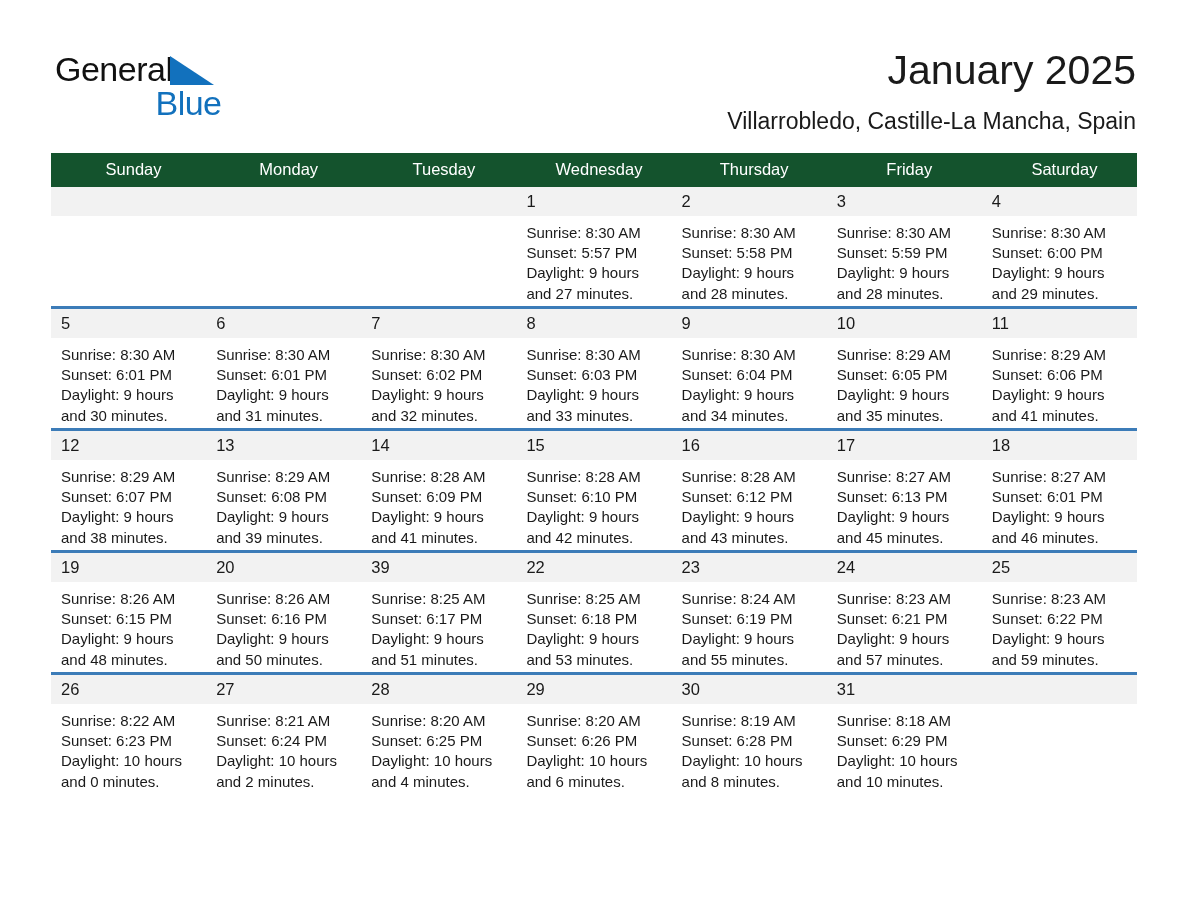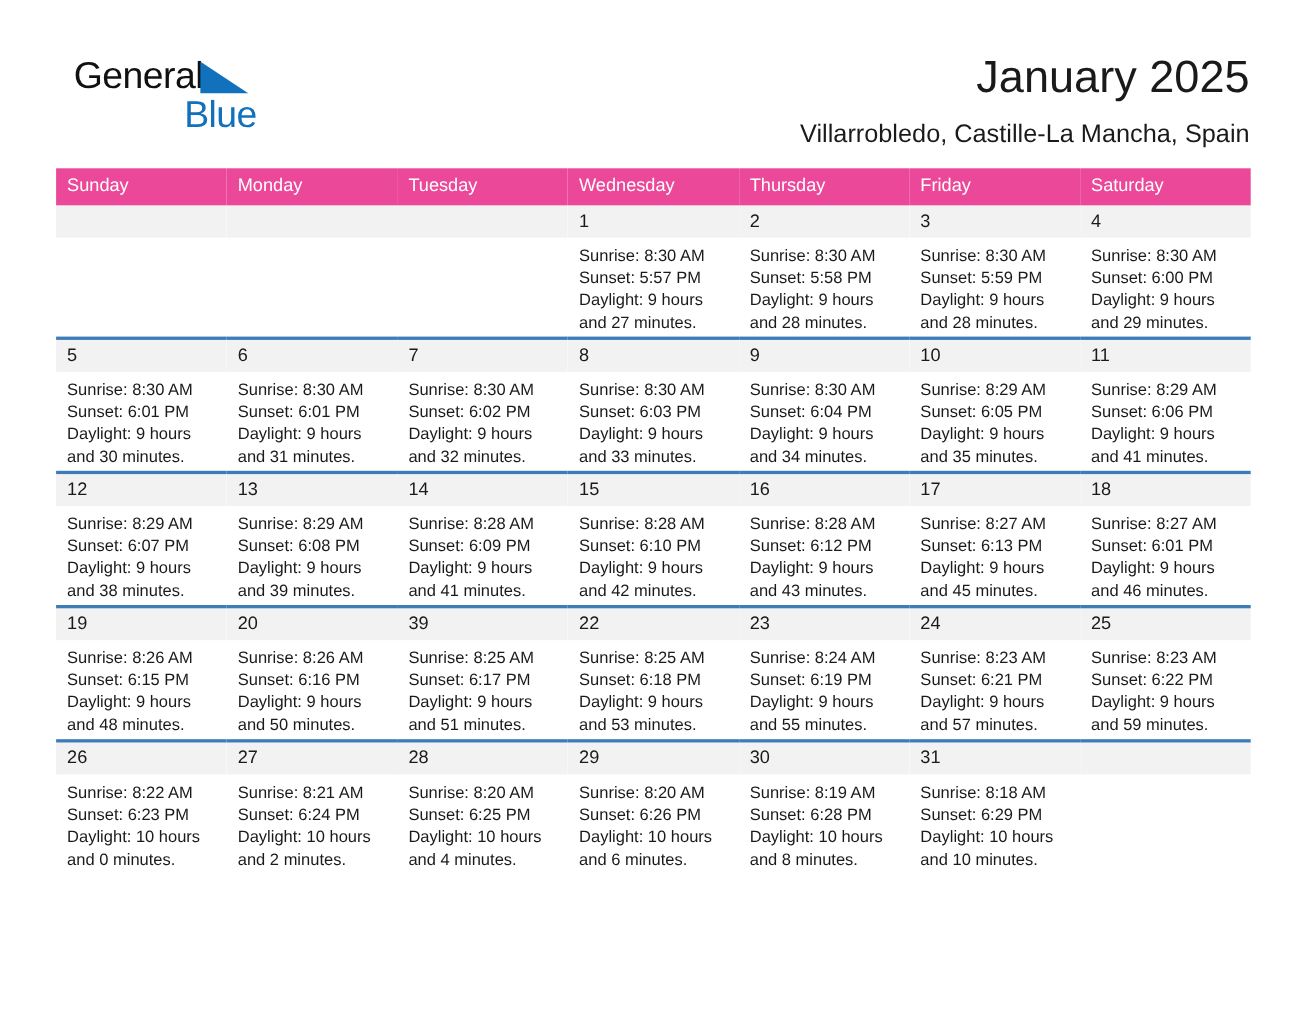--- a/index.html
+++ b/index.html
@@ -29,7 +29,6 @@
     justify-content: space-between;
     padding: 44px 52px 0 55px;
     box-sizing: border-box;
-    margin-left: 12px;
   }
   .brand {
     position: relative;

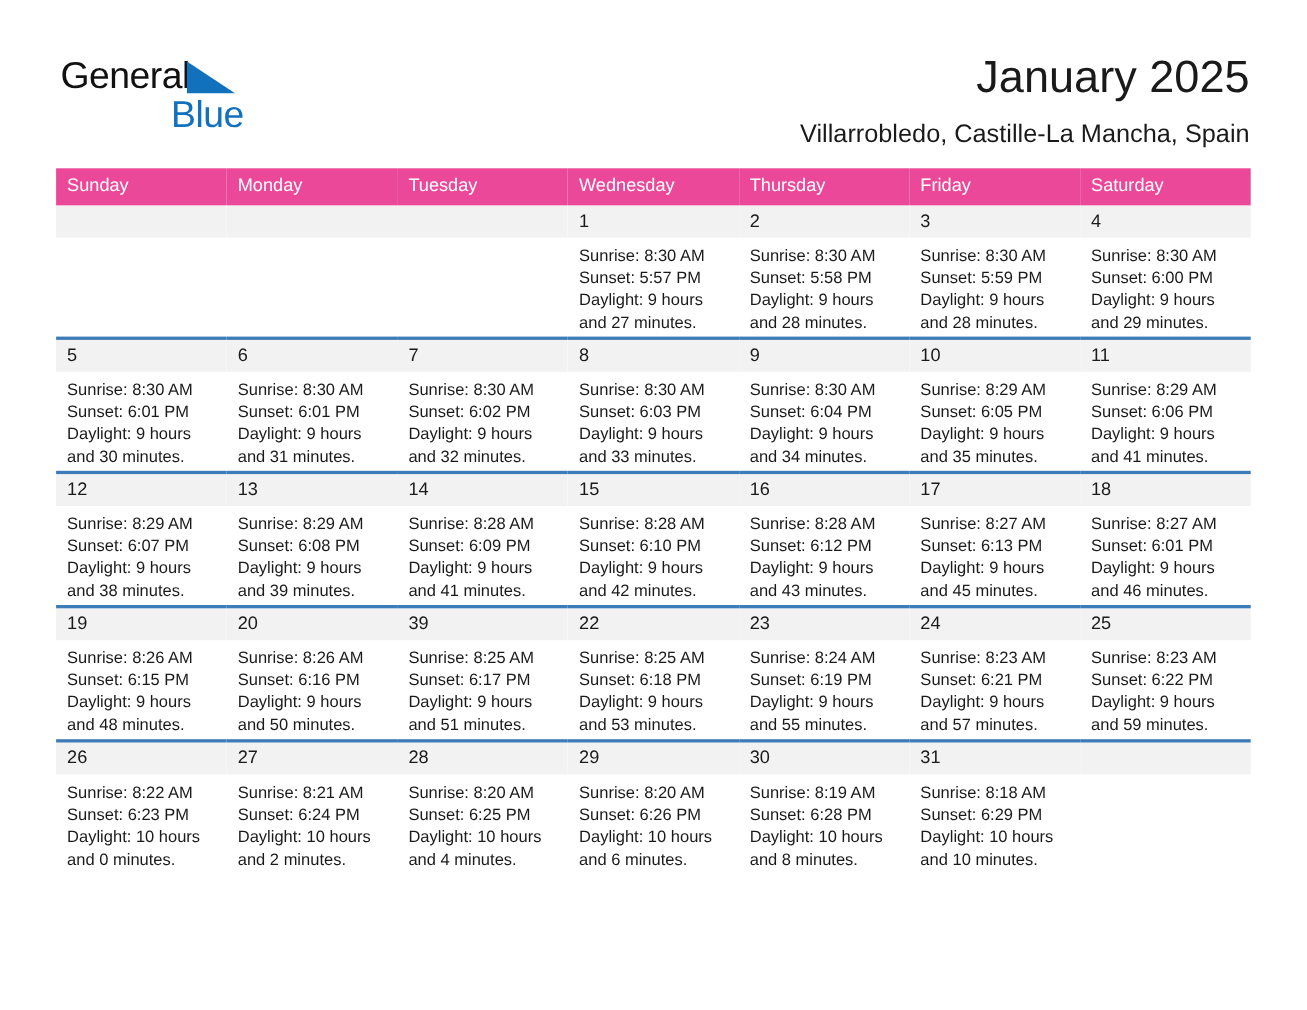--- a/index.html
+++ b/index.html
@@ -90,11 +90,11 @@
     table-layout: fixed;
   }
   table.calendar th {
-    background: #ec4899;
+    background: #14532d;
     color: #ffffff;
     font-weight: normal;
     font-size: 16.5px;
-    text-align: left;
+    text-align: center;
     padding: 7px 0 8px 10px;
     height: 16px;
   }

